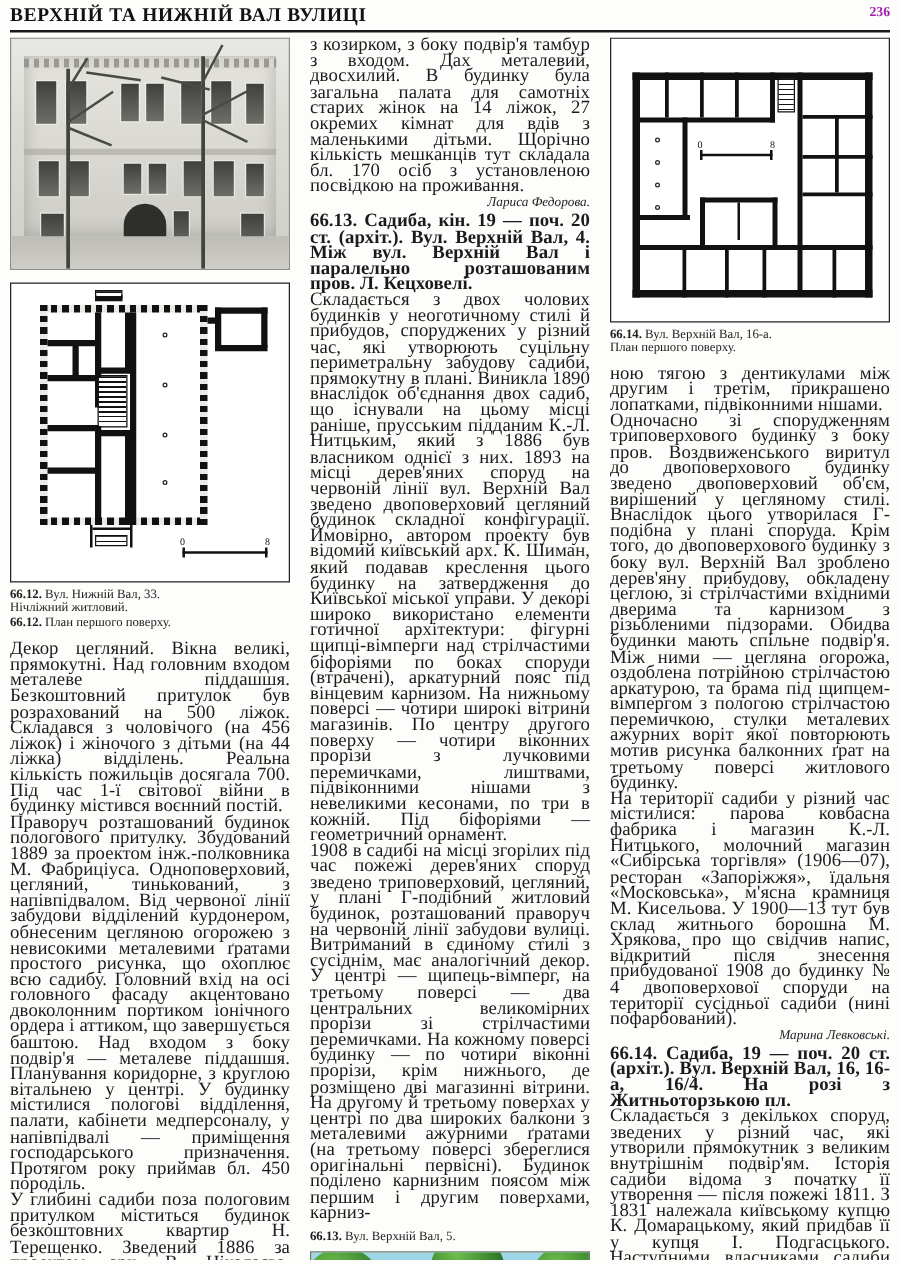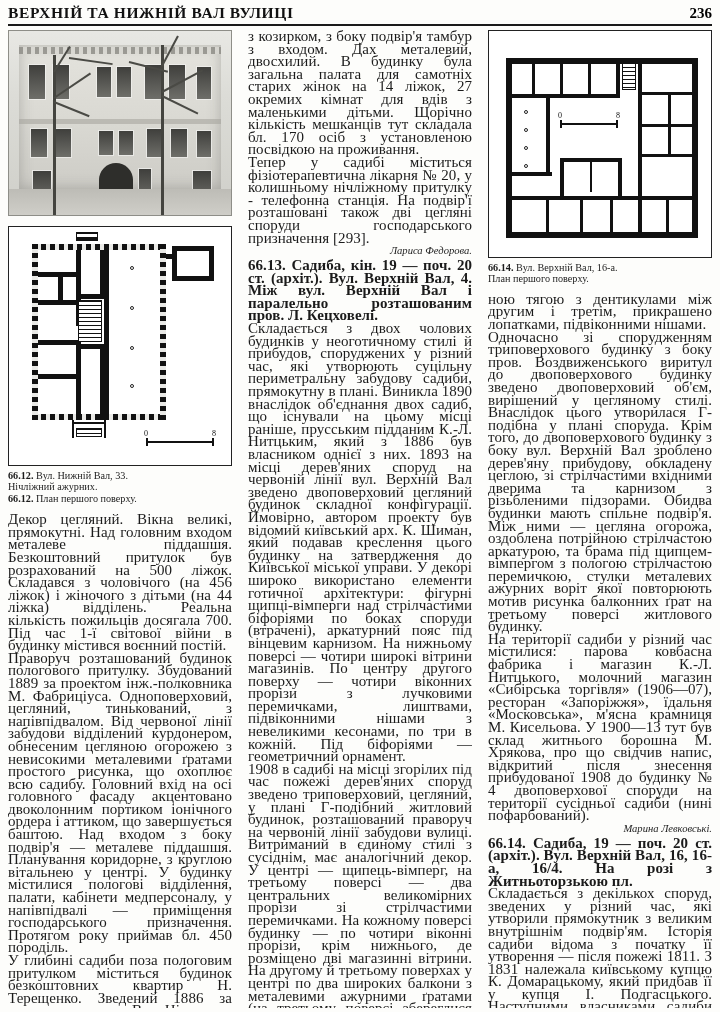--- a/index.html
+++ b/index.html
@@ -20,7 +20,7 @@
   
   .runhead {
     position: absolute; left: 8px; top: 4px; width: 704px;
-    display: flex; align-items: flex-end; justify-content: space-between;
+    display: flex; align-items: flex-start; justify-content: space-between;
   }
   .runhead-title {
     font-family: "Liberation Serif", serif;

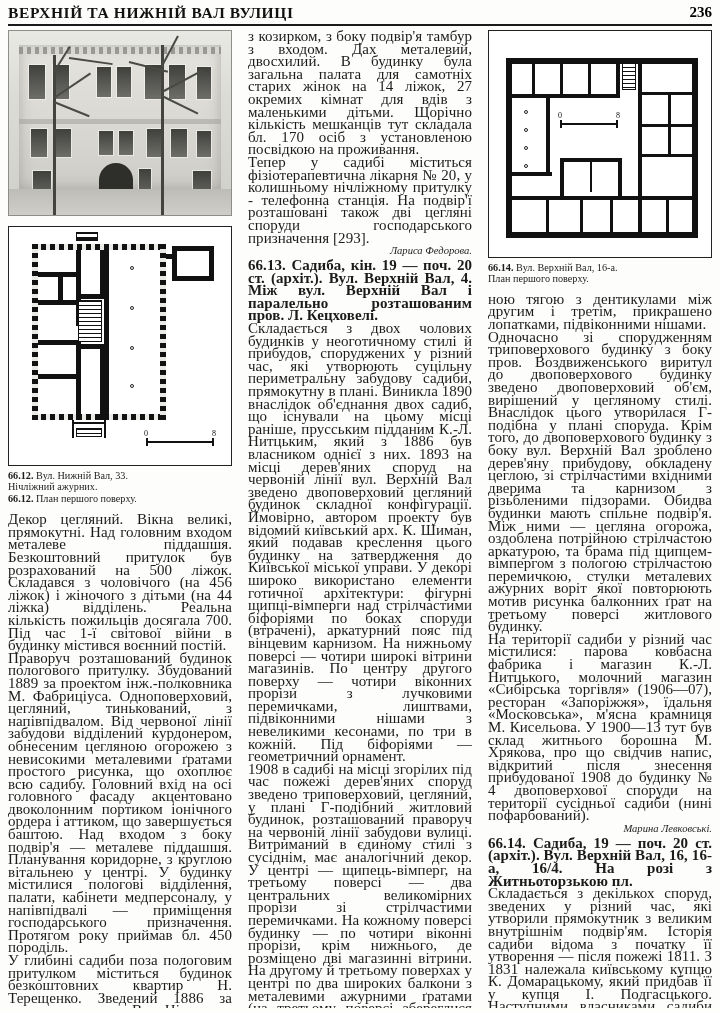--- a/index.html
+++ b/index.html
@@ -32,8 +32,8 @@
   }
   .runhead-page {
     font-weight: bold;
-    font-size: 15px;
-    color: #000000;
+    font-size: 11px;
+    color: #a21caf;
   }
   .runhead-rule {
     position: absolute; left: 8px; top: 24px; width: 704px;

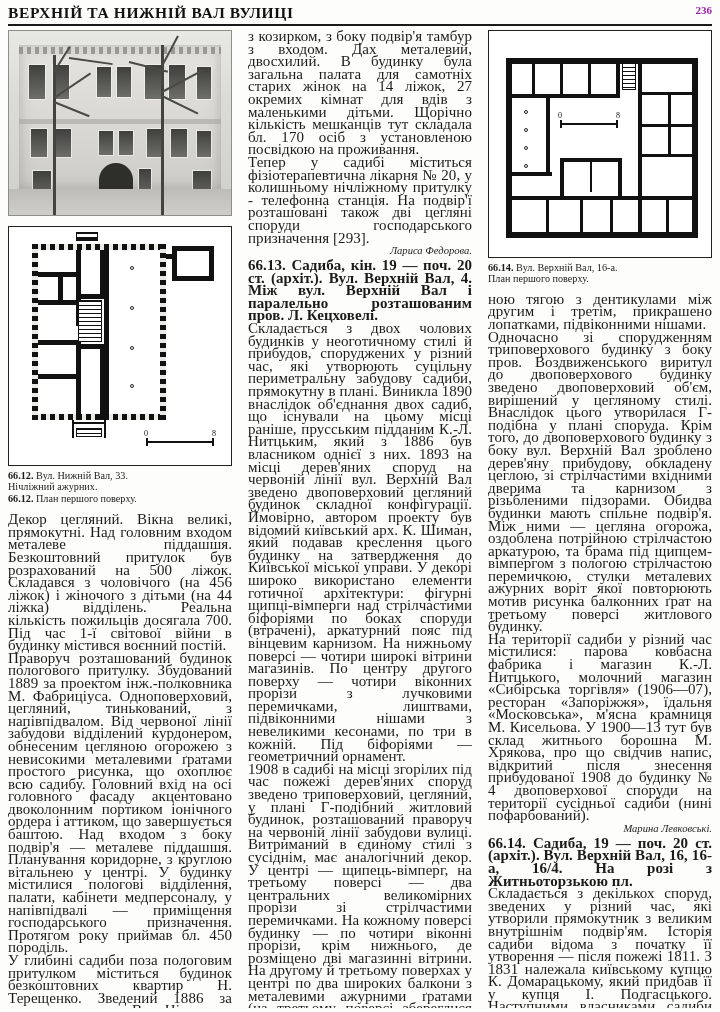--- a/index.html
+++ b/index.html
@@ -345,7 +345,6 @@
 
     <div class="col">
       <p class="body">з козирком, з боку подвір'я тамбур з входом. Дах металевий, двосхилий. В будинку була загальна палата для самотніх старих жінок на 14 ліжок, 27 окремих кімнат для вдів з маленькими дітьми. Щорічно кількість мешканців тут складала бл. 170 осіб з установленою посвідкою на проживання.</p>
-      <p class="body">Тепер у садибі міститься фізіотерапевтична лікарня № 20, у колишньому нічліжному притулку - телефонна станція. На подвір'ї розташовані також дві цегляні споруди господарського призначення [293].</p>
       <p class="byline">Лариса Федорова.</p>
 
       <p class="body">

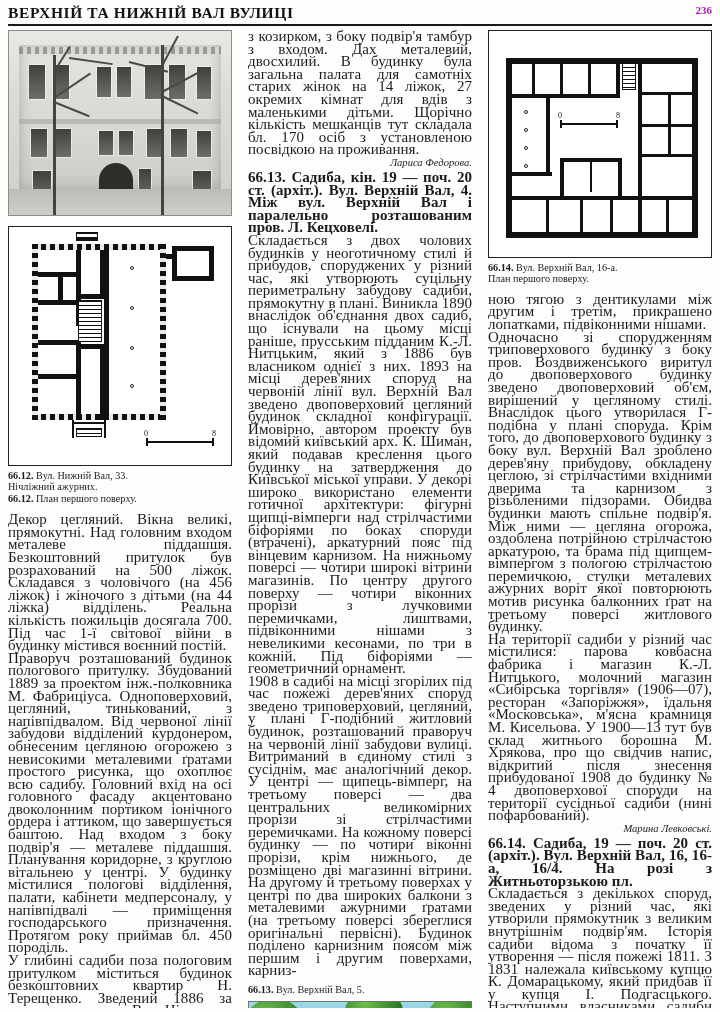--- a/index.html
+++ b/index.html
@@ -331,7 +331,7 @@
       <div class="caption">
         <b>66.12.</b>
         <span>Вул. Нижній Вал, 33.</span><br>
-        <span>Нічліжний ажурних.</span>
+        <span>Нічліжний житловий.</span>
       </div>
       <div class="caption" style="margin-top:0;">
         <b>66.12.</b>

